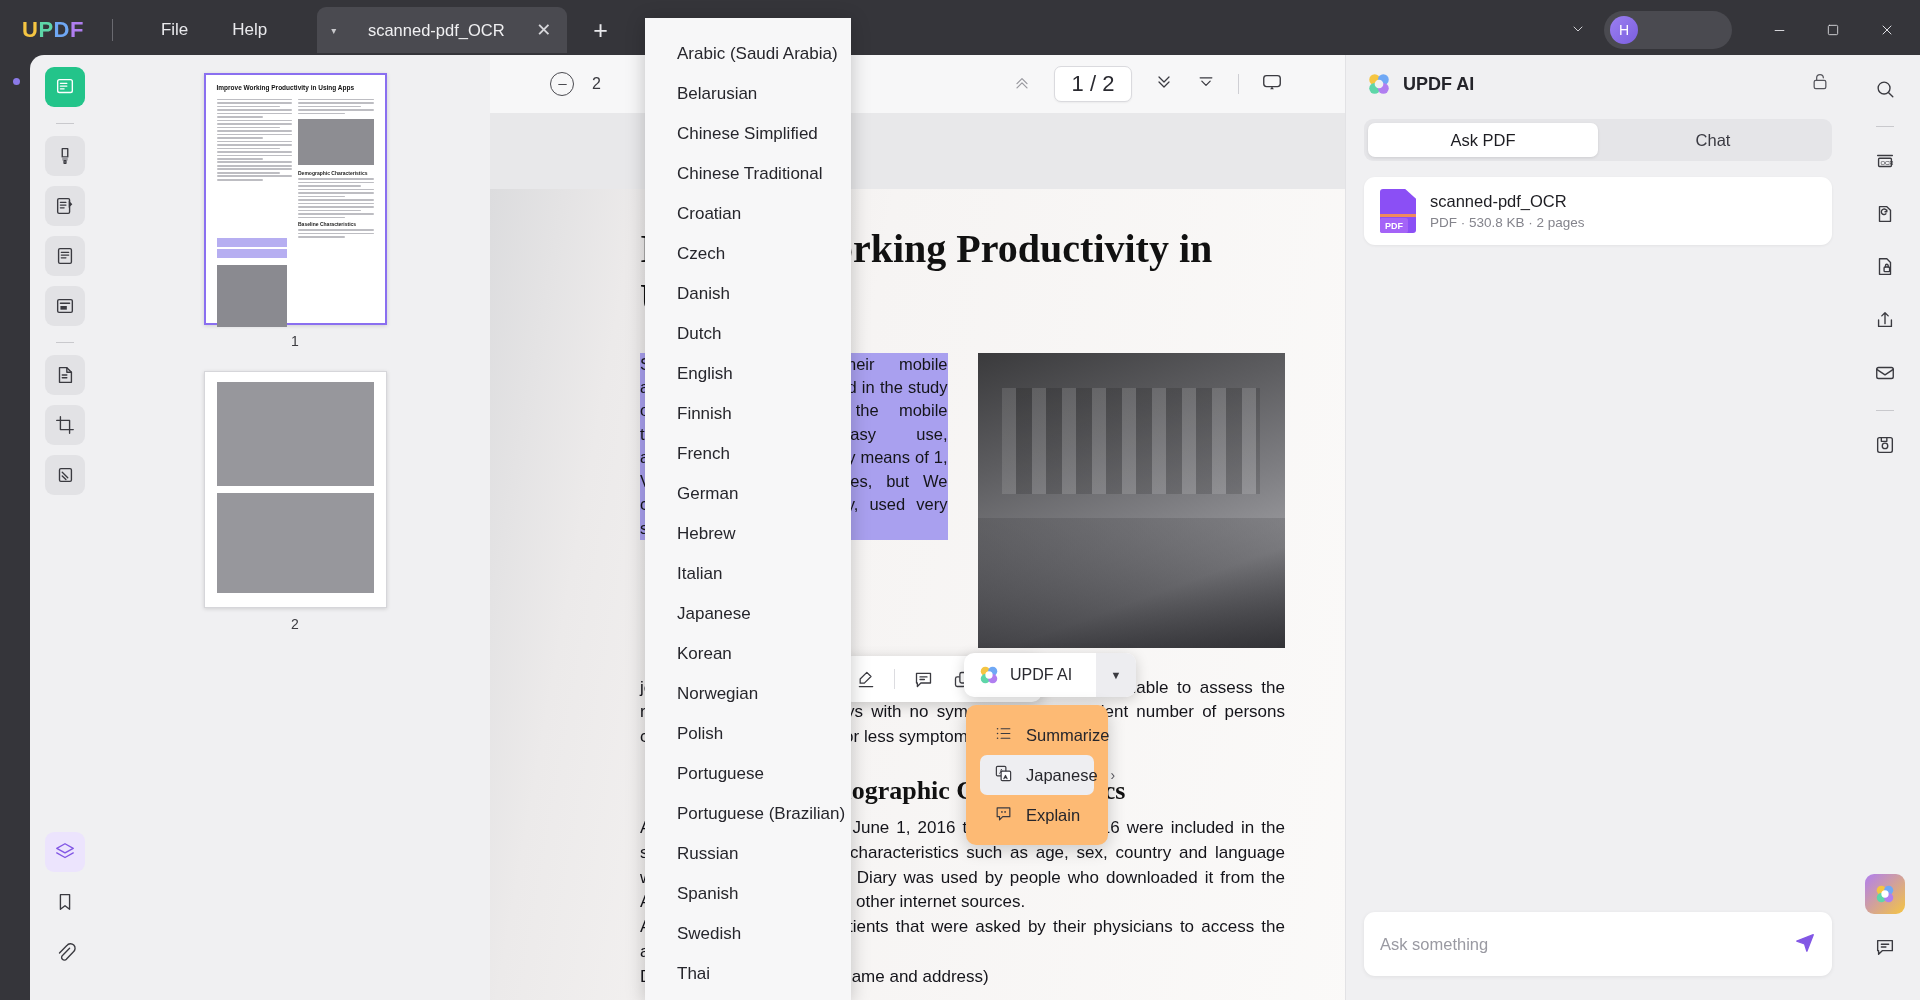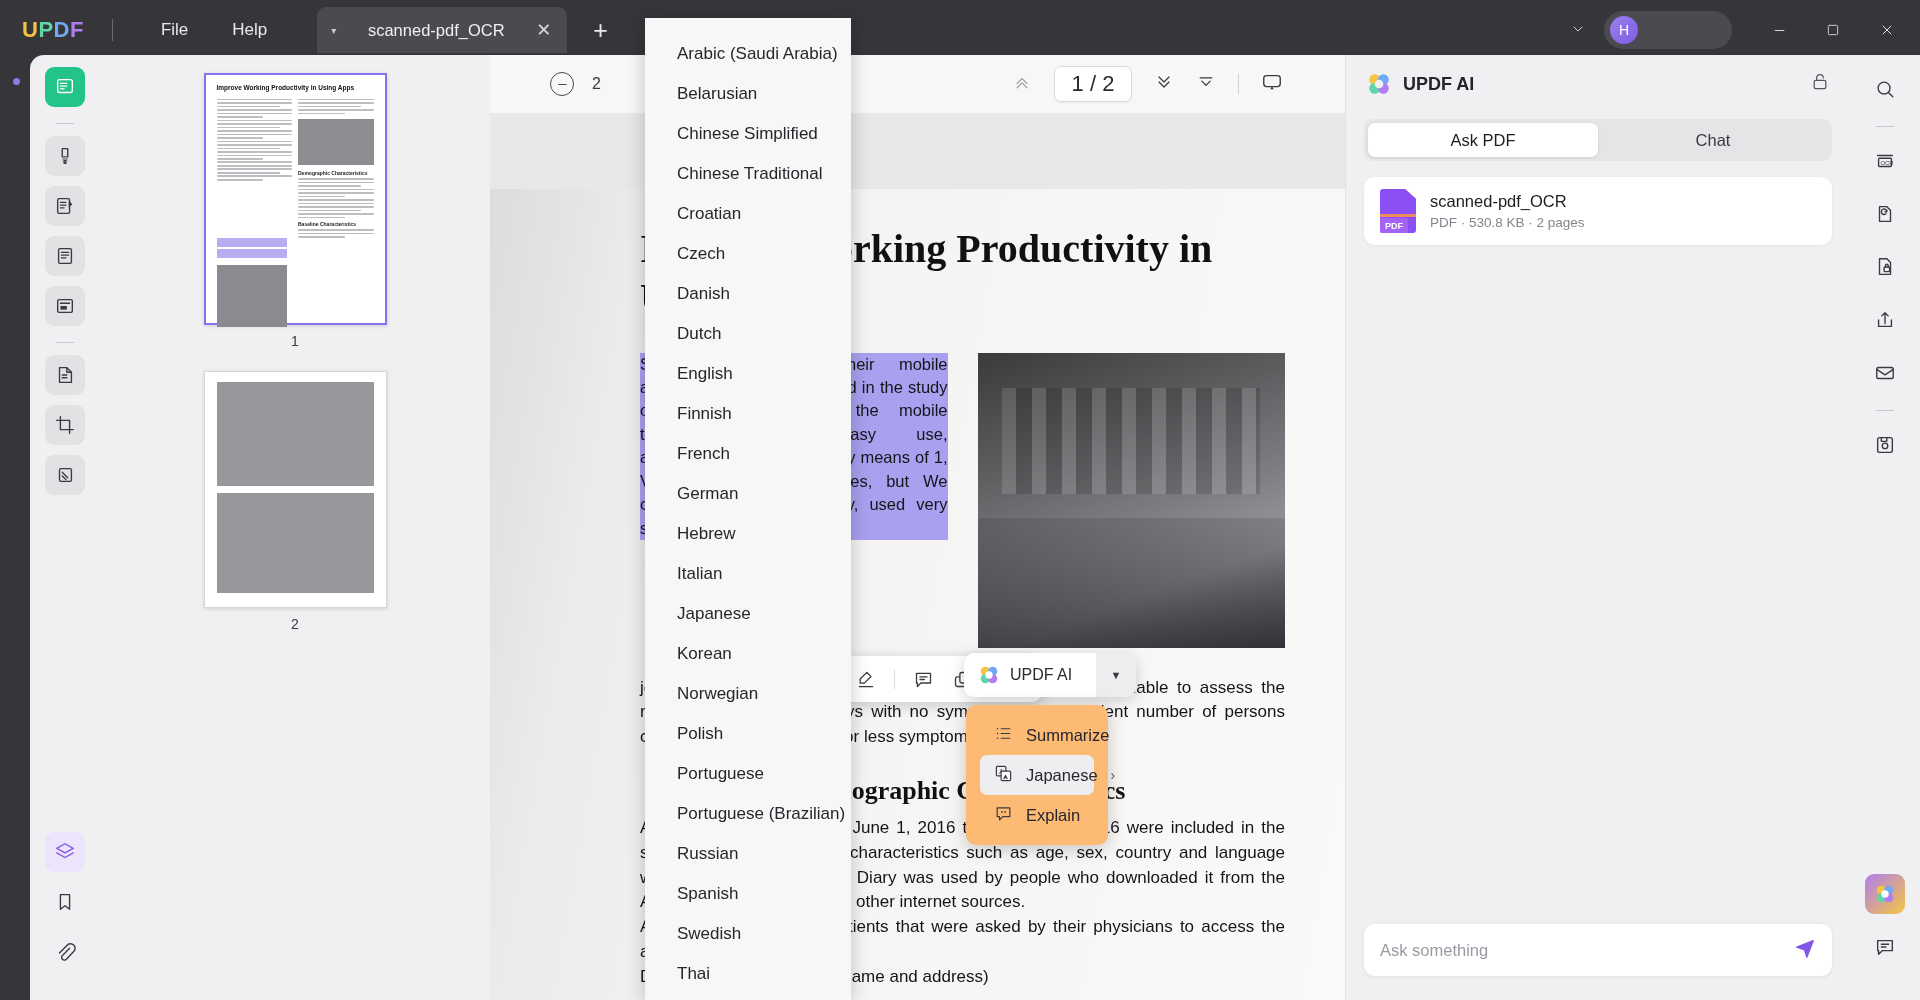--- a/index.html
+++ b/index.html
@@ -254,7 +254,7 @@
   .filecard .fname { font-size:16.5px; color:#1d1d22; }
   .filecard .fsub { font-size:13.5px; color:#84848c; margin-top:4px; }
   .askbox {
-    position:absolute; left:18px; right:18px; bottom:24px; height:52px;
+    position:absolute; left:18px; right:18px; bottom:24px; height:64px;
     background:#fff; border-radius:11px; display:flex; align-items:center;
     padding: 8px 16px; box-shadow:0 1px 4px rgba(0,0,0,.07);
   }

